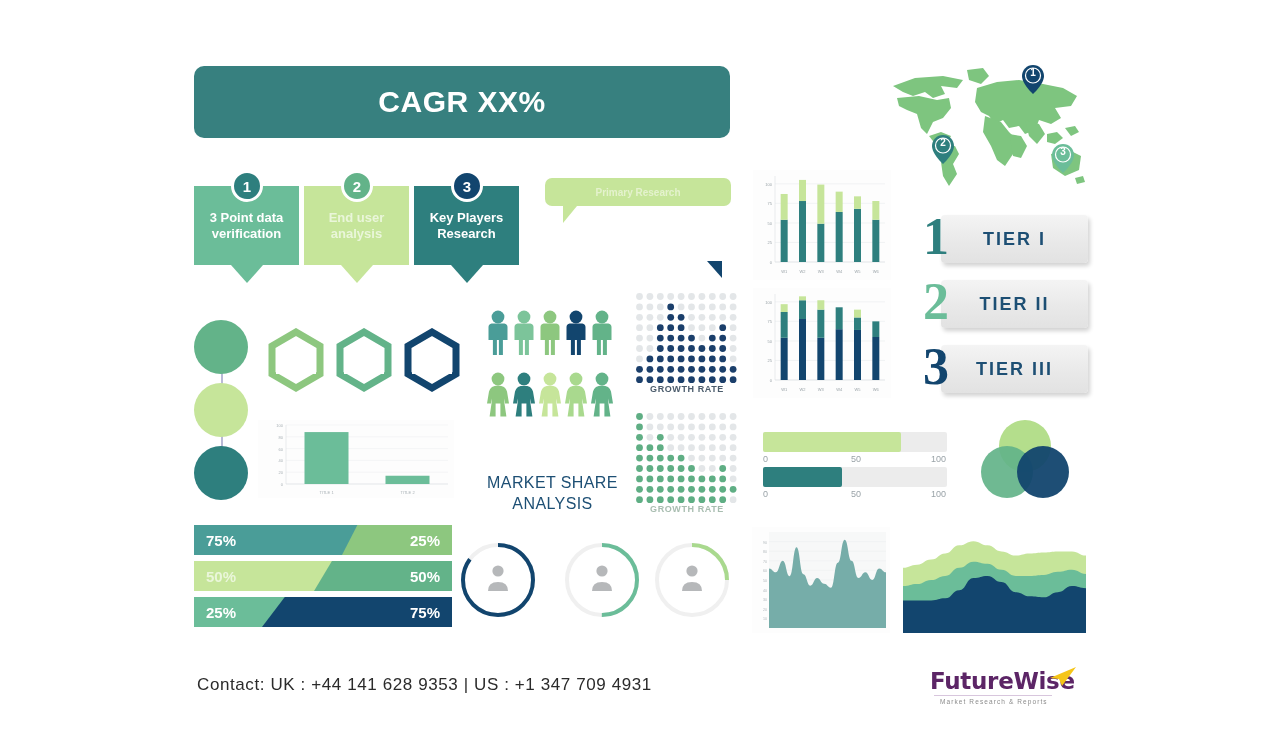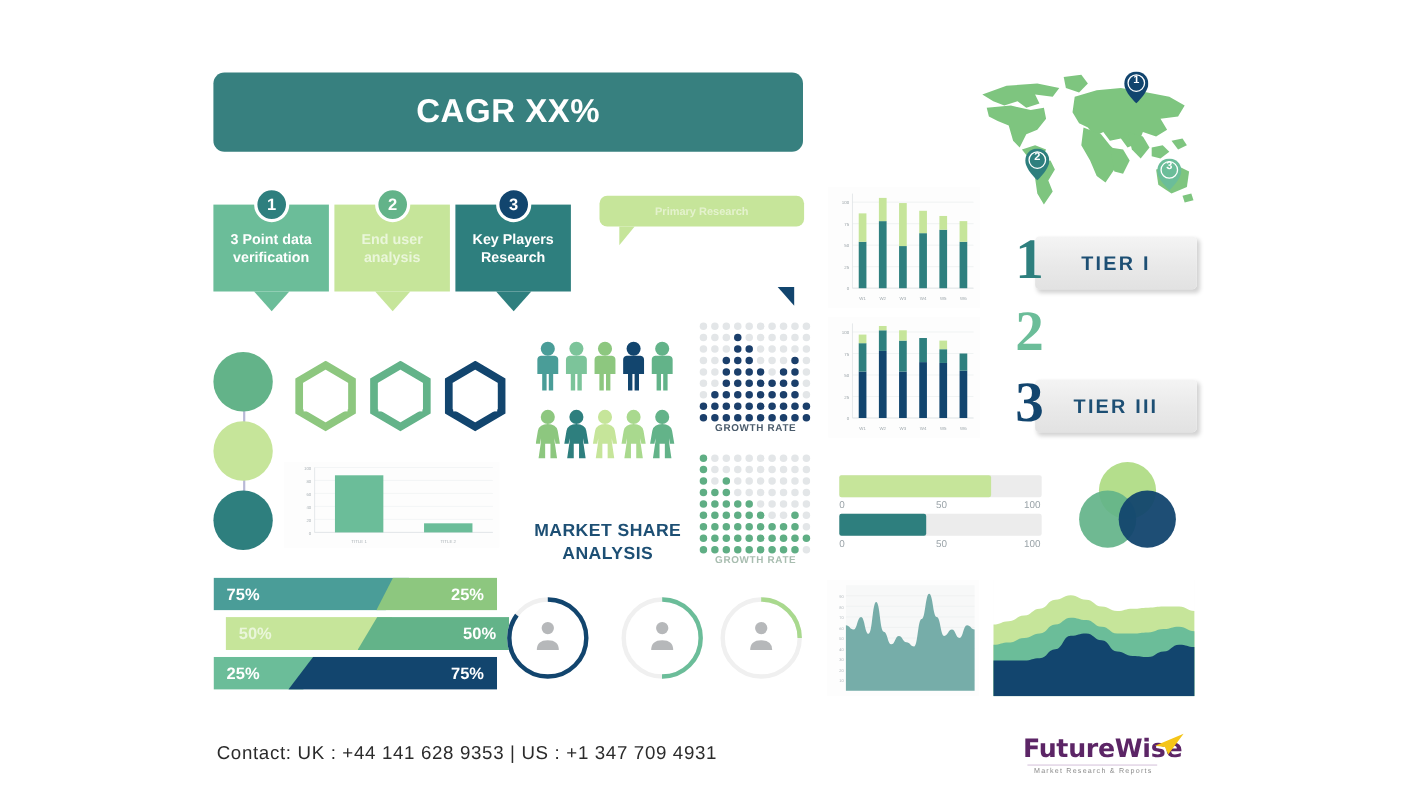--- a/index.html
+++ b/index.html
@@ -199,6 +199,9 @@
     <div class="tier-num" style="color:#2e7f7e;">1</div>
   </div>
   <div class="tier-row" style="left:913px;top:280px;">
+    <div class="tier-plate">
+      <span>TIER  II</span>
+    </div>
     <div class="tier-num" style="color:#6bbd99;">2</div>
   </div>
   <div class="tier-row" style="left:913px;top:345px;">

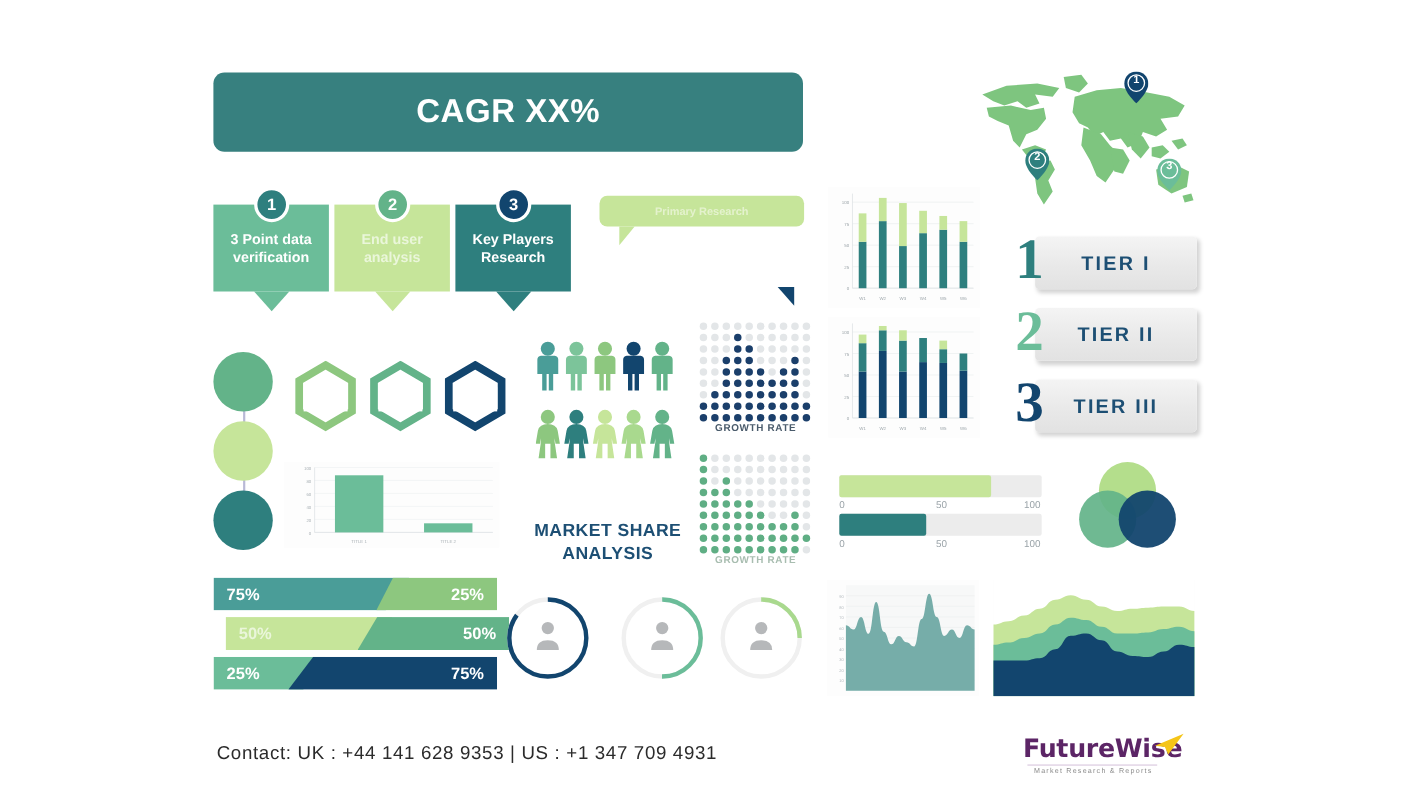--- a/index.html
+++ b/index.html
@@ -375,7 +375,7 @@
       </svg>
   </div>
   <div class="abs" style="left:470px;top:472px;width:165px;text-align:center;line-height:21px;">
-    <span style="color:#1d4f74;font-size:16px;font-weight:bold;letter-spacing:.4px;">MARKET SHARE ANALYSIS</span>
+    <span style="color:#1d4f74;font-size:16px;font-weight:normal;letter-spacing:.4px;">MARKET SHARE ANALYSIS</span>
   </div>
 
   <div class="abs" style="left:635px;top:292px;width:104px;height:110px;">

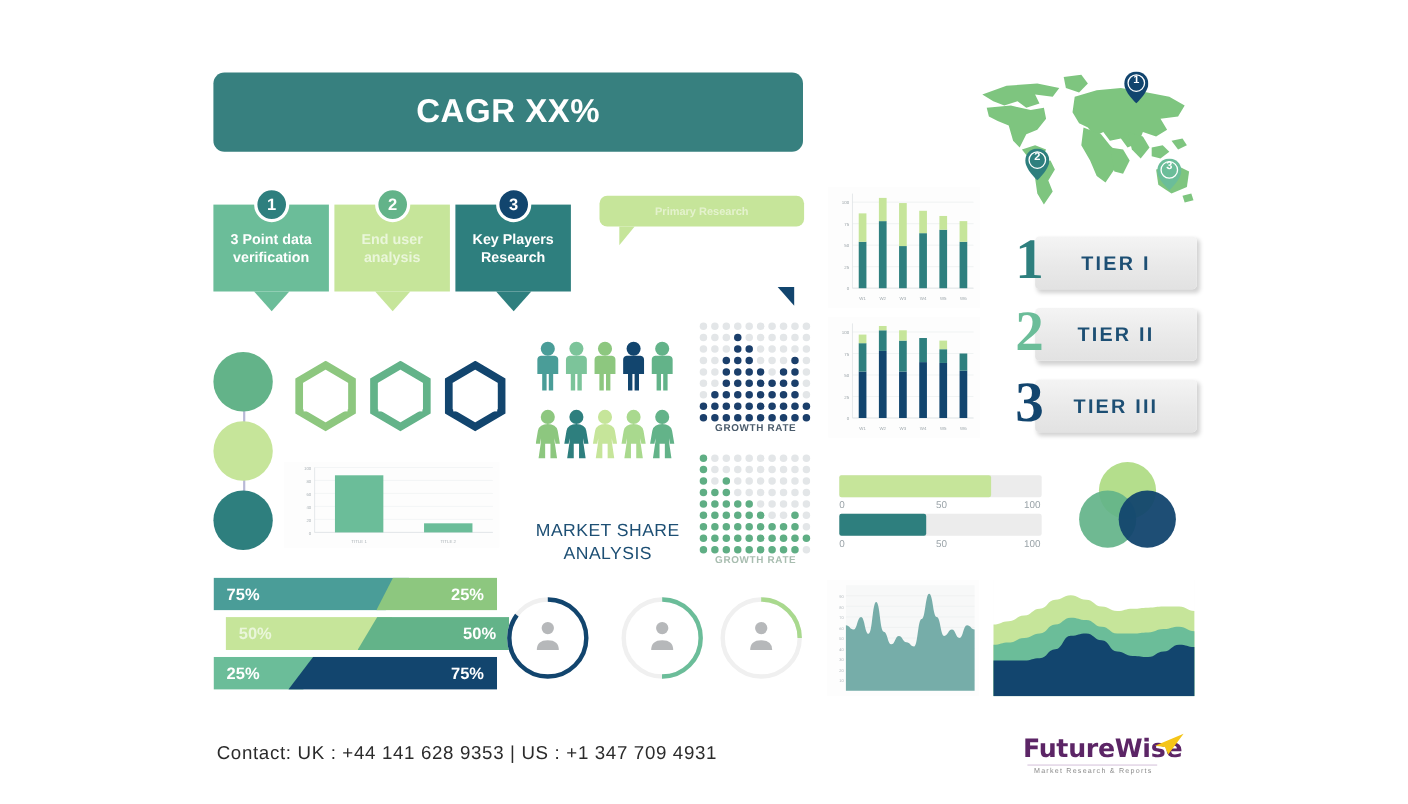--- a/index.html
+++ b/index.html
@@ -608,7 +608,7 @@
     </div>
   </div>
 
-  <div class="pct-row" style="left:194px;top:561px;margin-left:11px;">
+  <div class="pct-row" style="left:194px;top:561px;">
     <div class="pct-left" style="width:140px;background:#c6e59a;padding-left:12px;
          clip-path:polygon(0 0,100% 0,86% 100%,0 100%);">
       <span style="color:#eaf6da;">50%</span>

